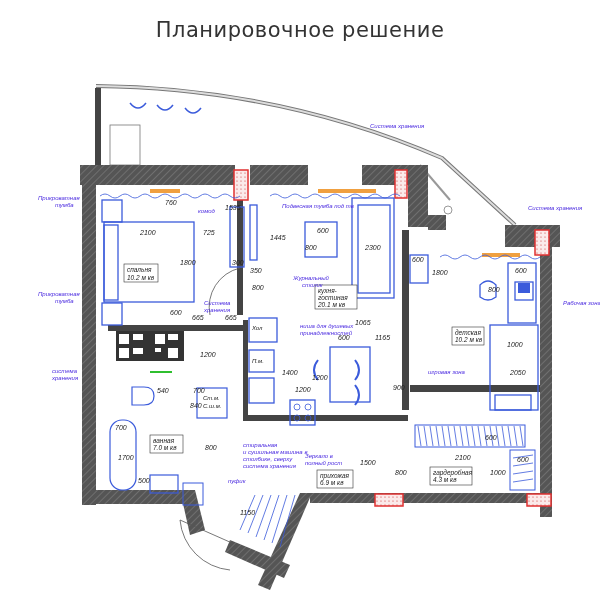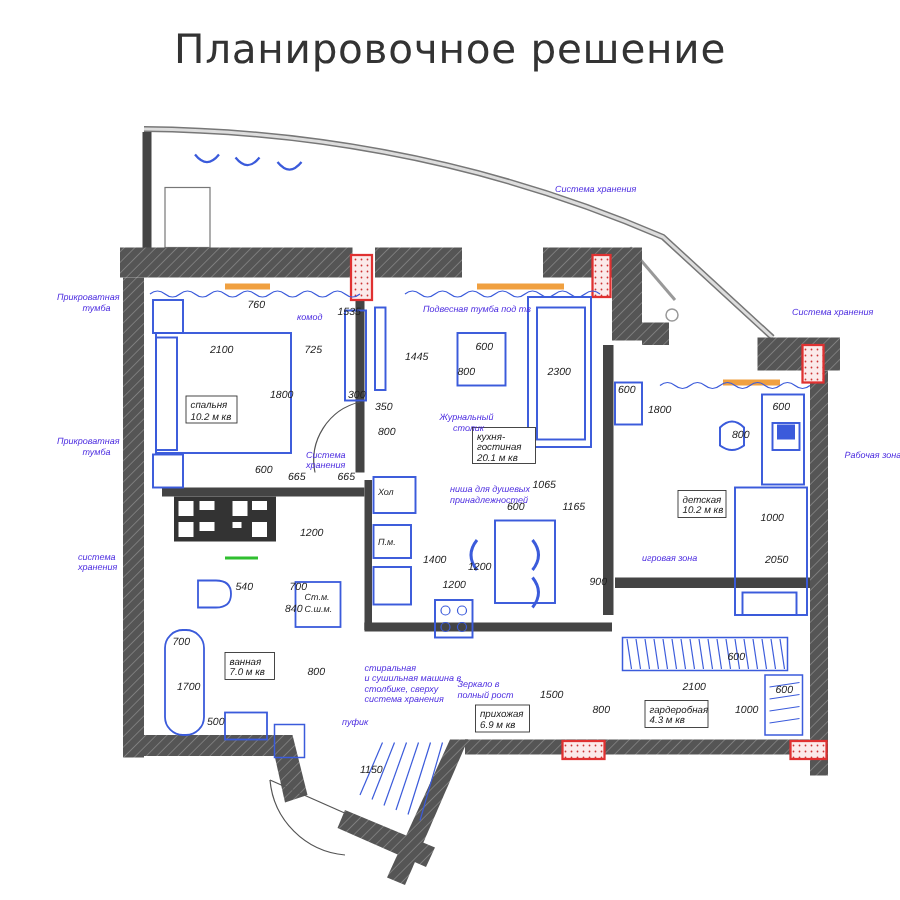--- a/index.html
+++ b/index.html
@@ -4,7 +4,7 @@
   <style>
     html, body { margin:0; padding:0; background:#ffffff; }
     body { width:600px; height:600px; position:relative; overflow:hidden; font-family:"Liberation Sans", sans-serif; }
-    .title { position:absolute; left:0; top:18px; width:600px; text-align:center; font-size:27px; color:#333; font-family:"DejaVu Sans", sans-serif; letter-spacing:0.5px; }
+    .title { position:absolute; left:0; top:18px; width:600px; text-align:center; font-size:21px; color:#333; font-family:"DejaVu Sans", sans-serif; letter-spacing:0.5px; }
     svg { position:absolute; left:0; top:0; }
     .lbl { font-family:"Liberation Sans", sans-serif; font-style:italic; }
     .dim { font-size:7px; fill:#222; font-style:italic; }

